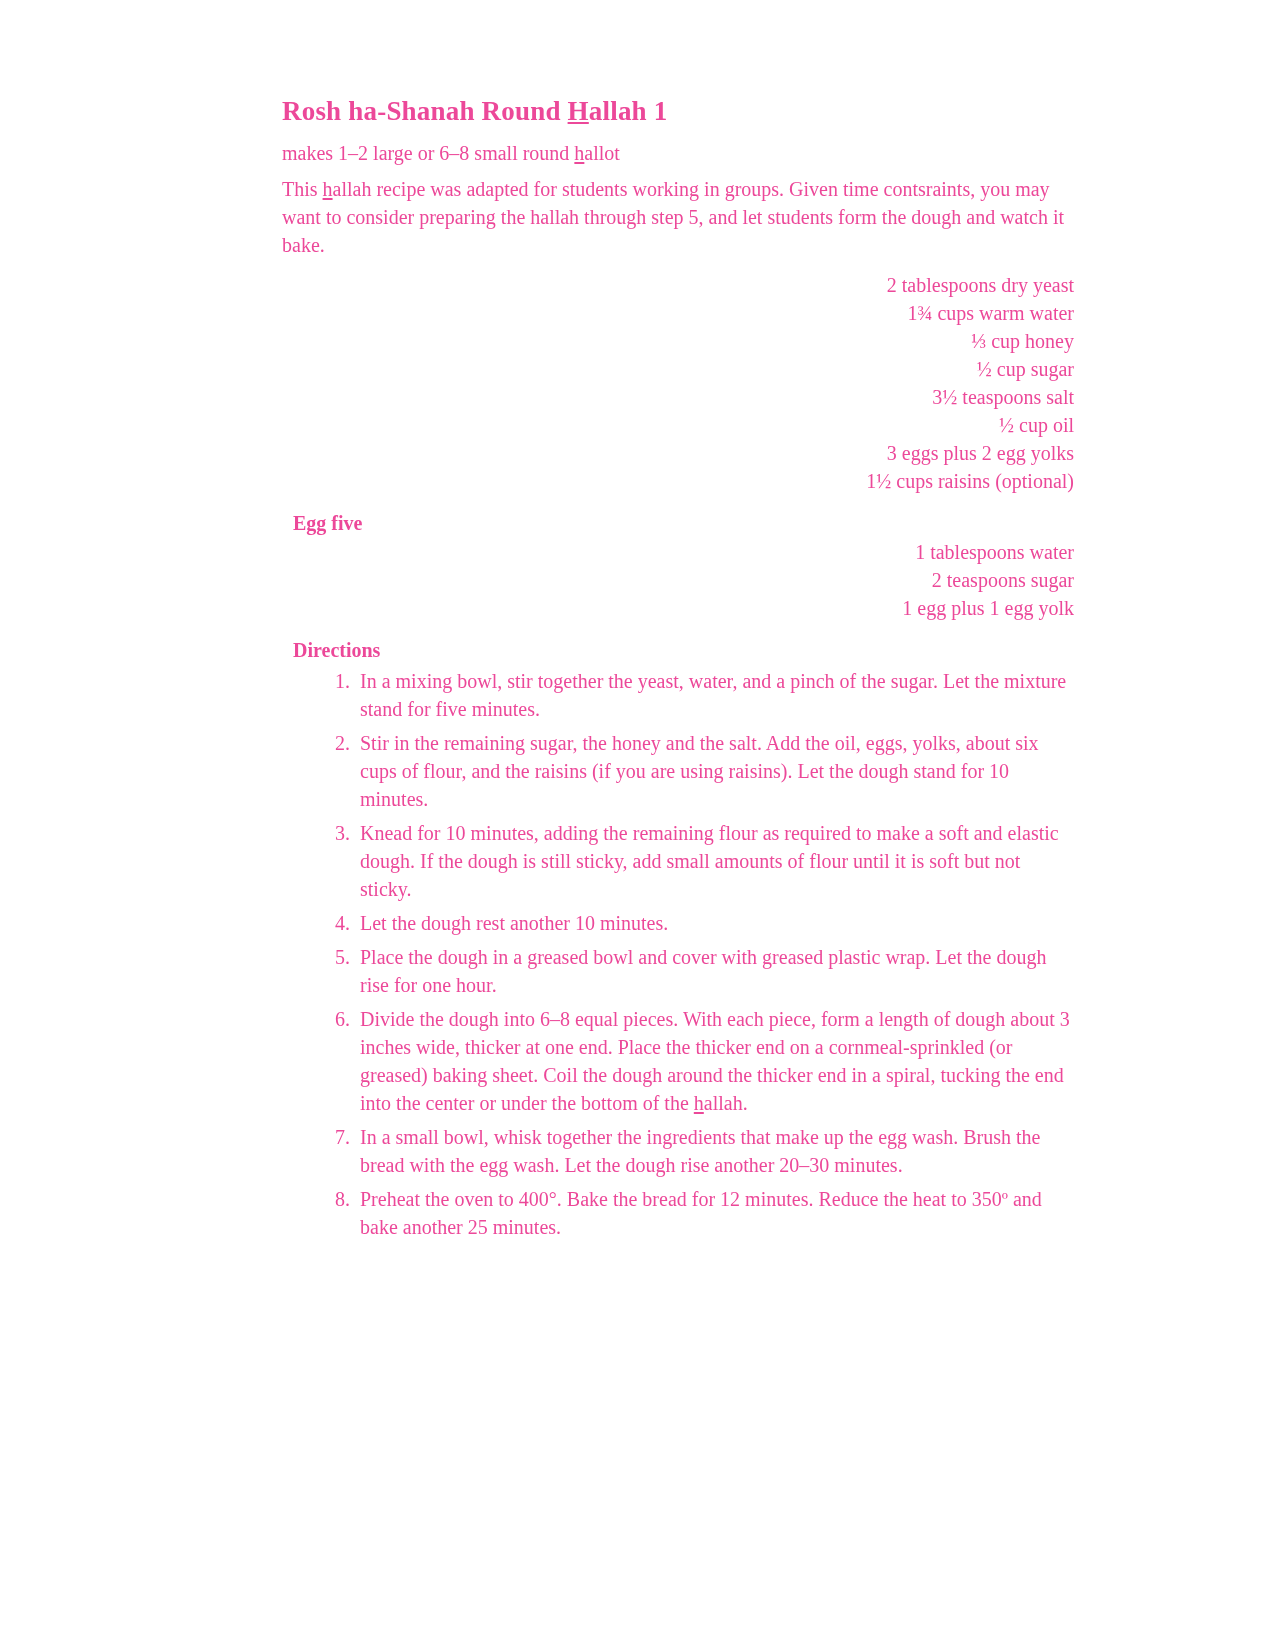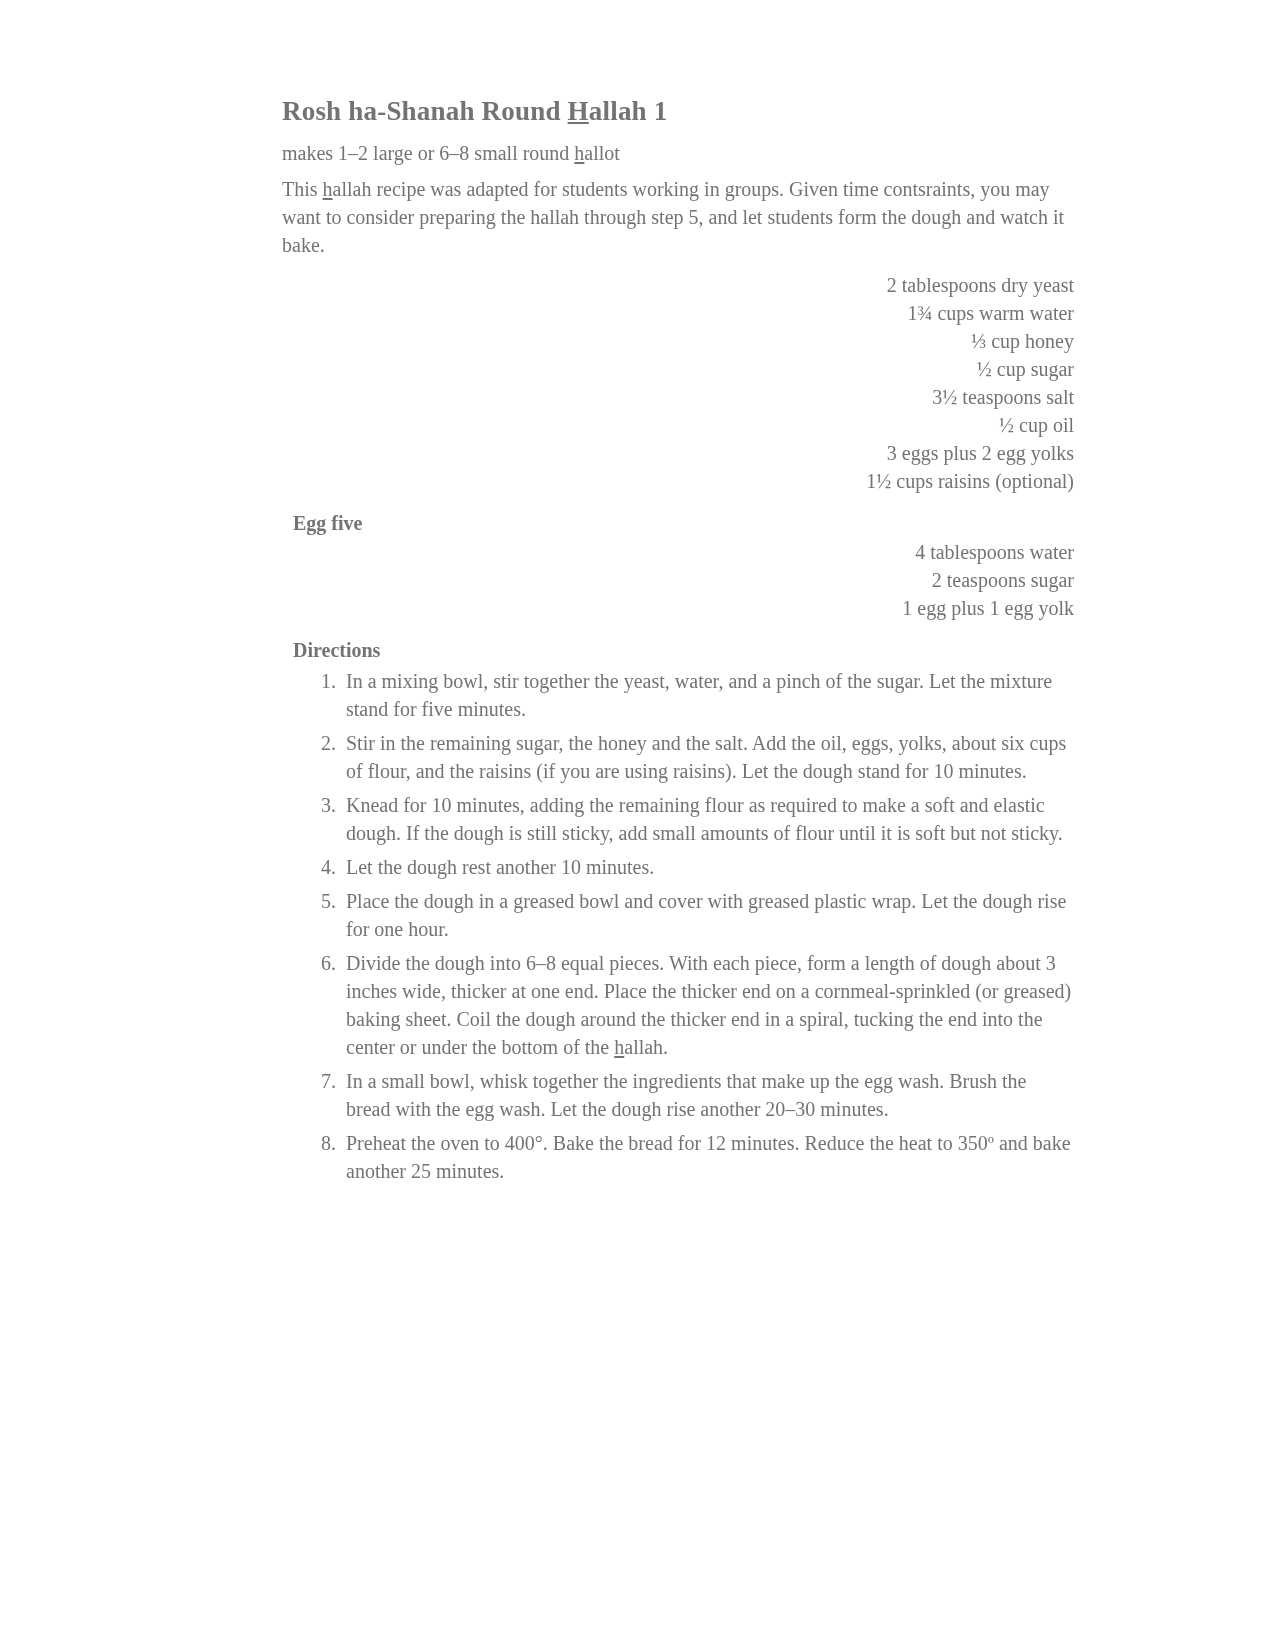--- a/index.html
+++ b/index.html
@@ -13,7 +13,7 @@
     height: 1360px;
     background: #ffffff;
     font-family: "Liberation Serif", "DejaVu Serif", serif;
-    color: #737373;
+    color: #ec4899;
     overflow: hidden;
   }
   .content {

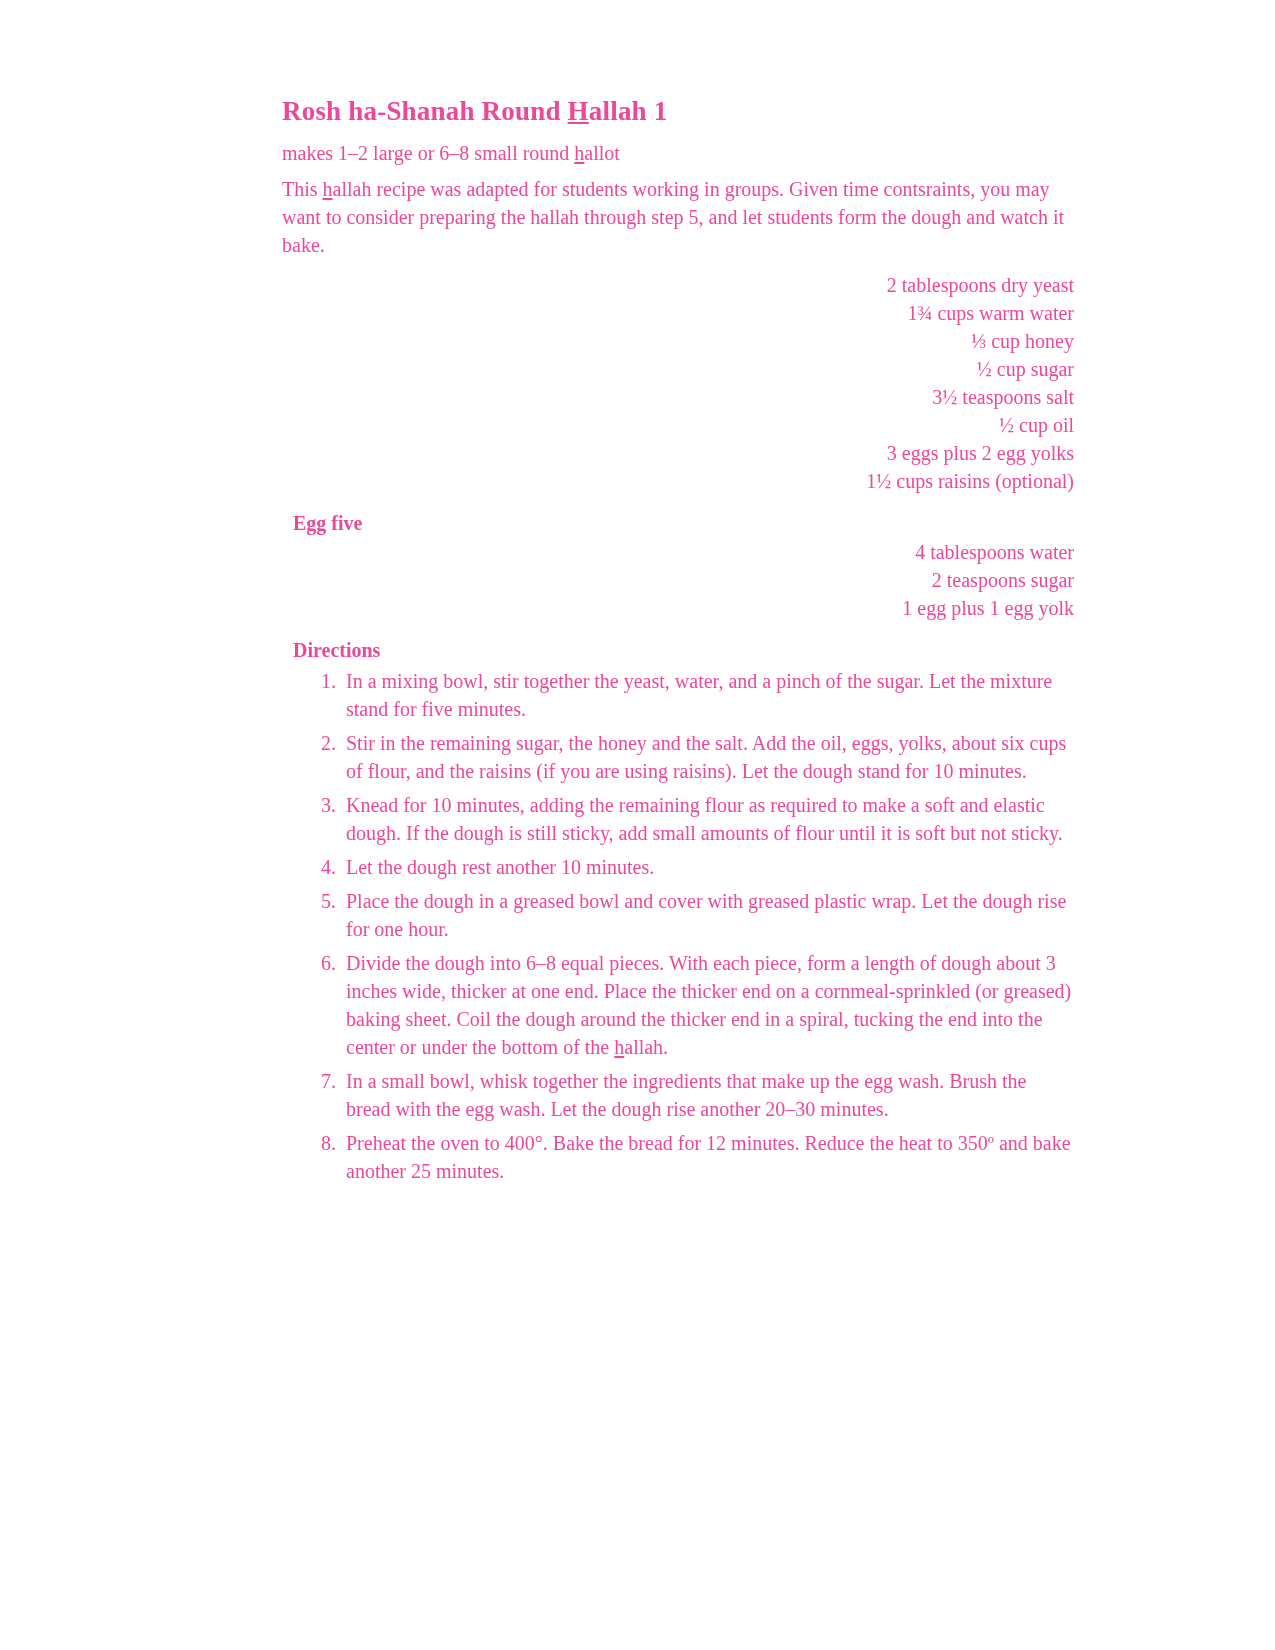--- a/index.html
+++ b/index.html
@@ -113,7 +113,7 @@
       <h2 class="section-heading">Egg five</h2>
 
       <ul class="plain-list" id="egg-wash-list">
-          <li>4 tablespoons water</li>
+          <li>1 tablespoons water</li>
           <li>2 teaspoons sugar</li>
           <li>1 egg plus 1 egg yolk</li>
         </ul>

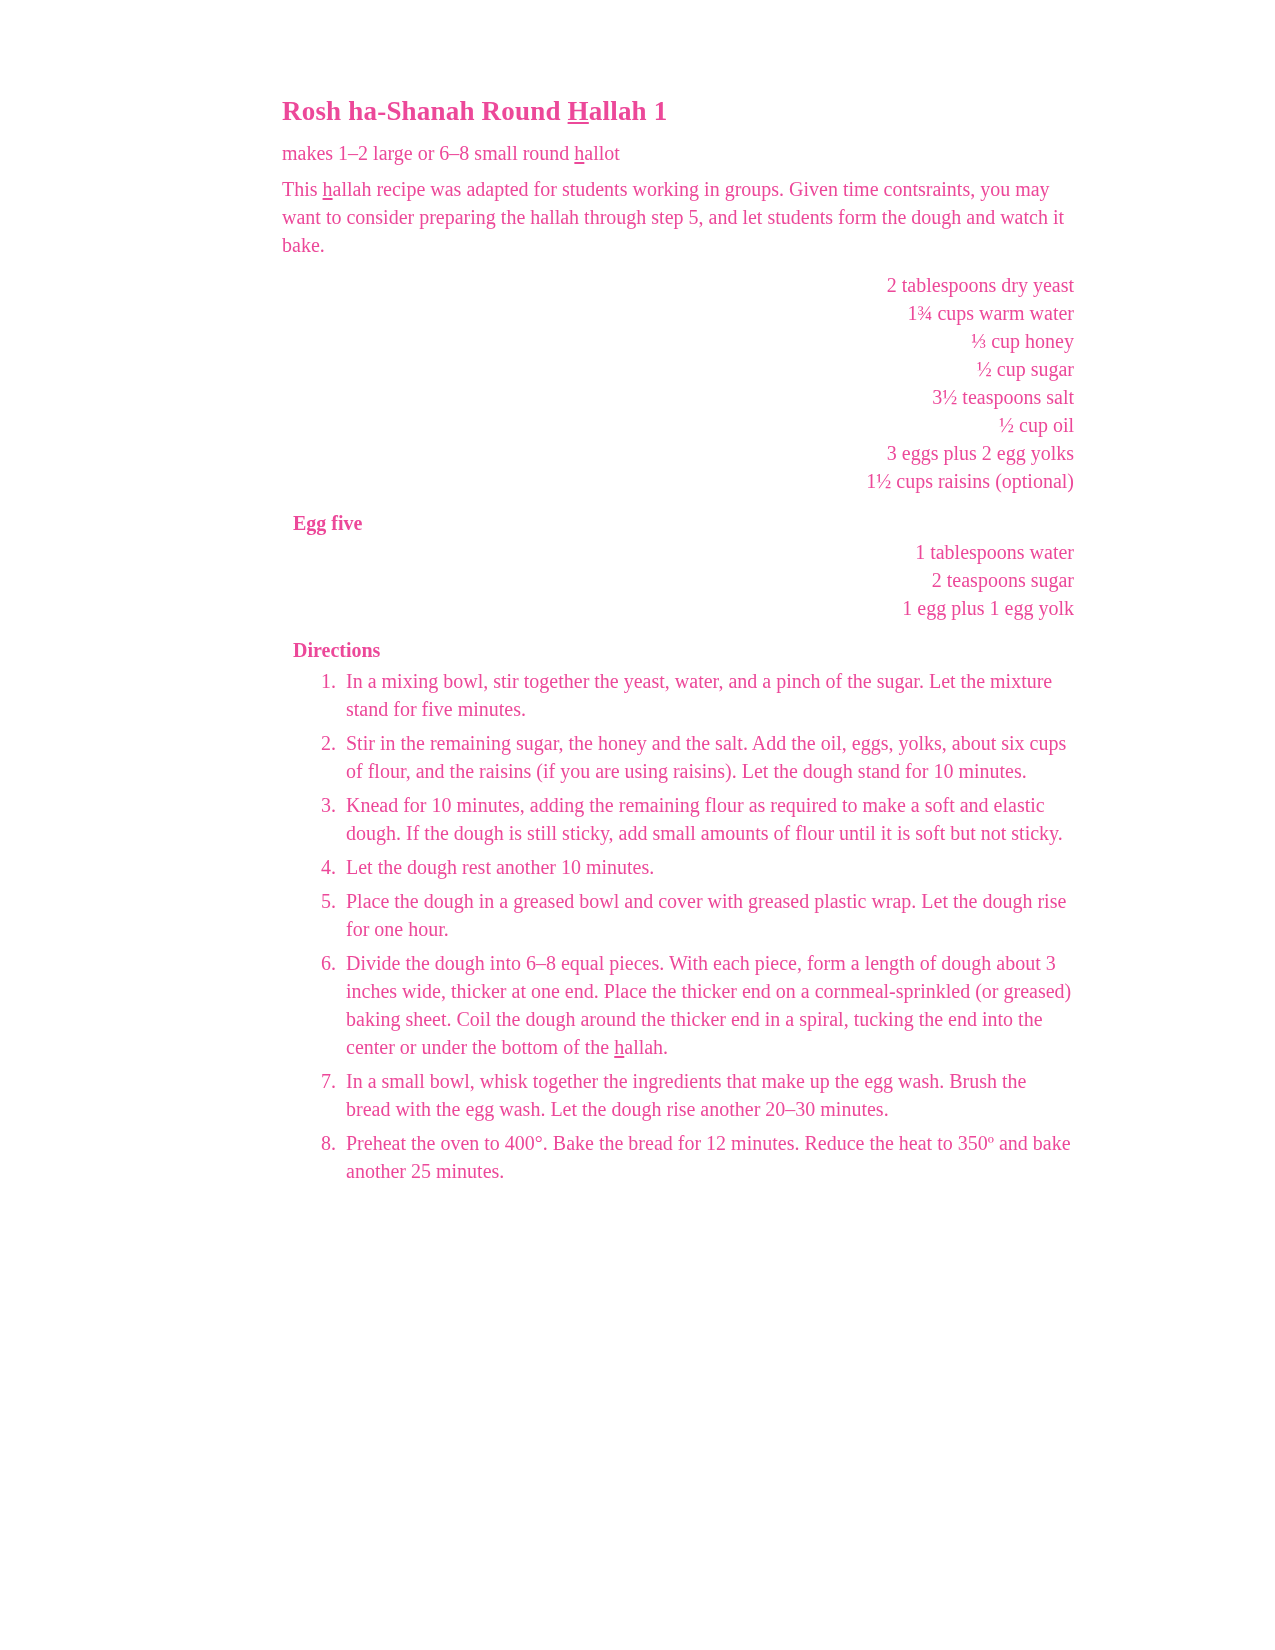--- a/index.html
+++ b/index.html
@@ -67,7 +67,7 @@
     line-height: 28px;
   }
   ol.directions-list li {
-    margin: 0 0 6px 4px;
+    margin: 0 0 6px 18px;
     padding-left: 5px;
   }
   u {

